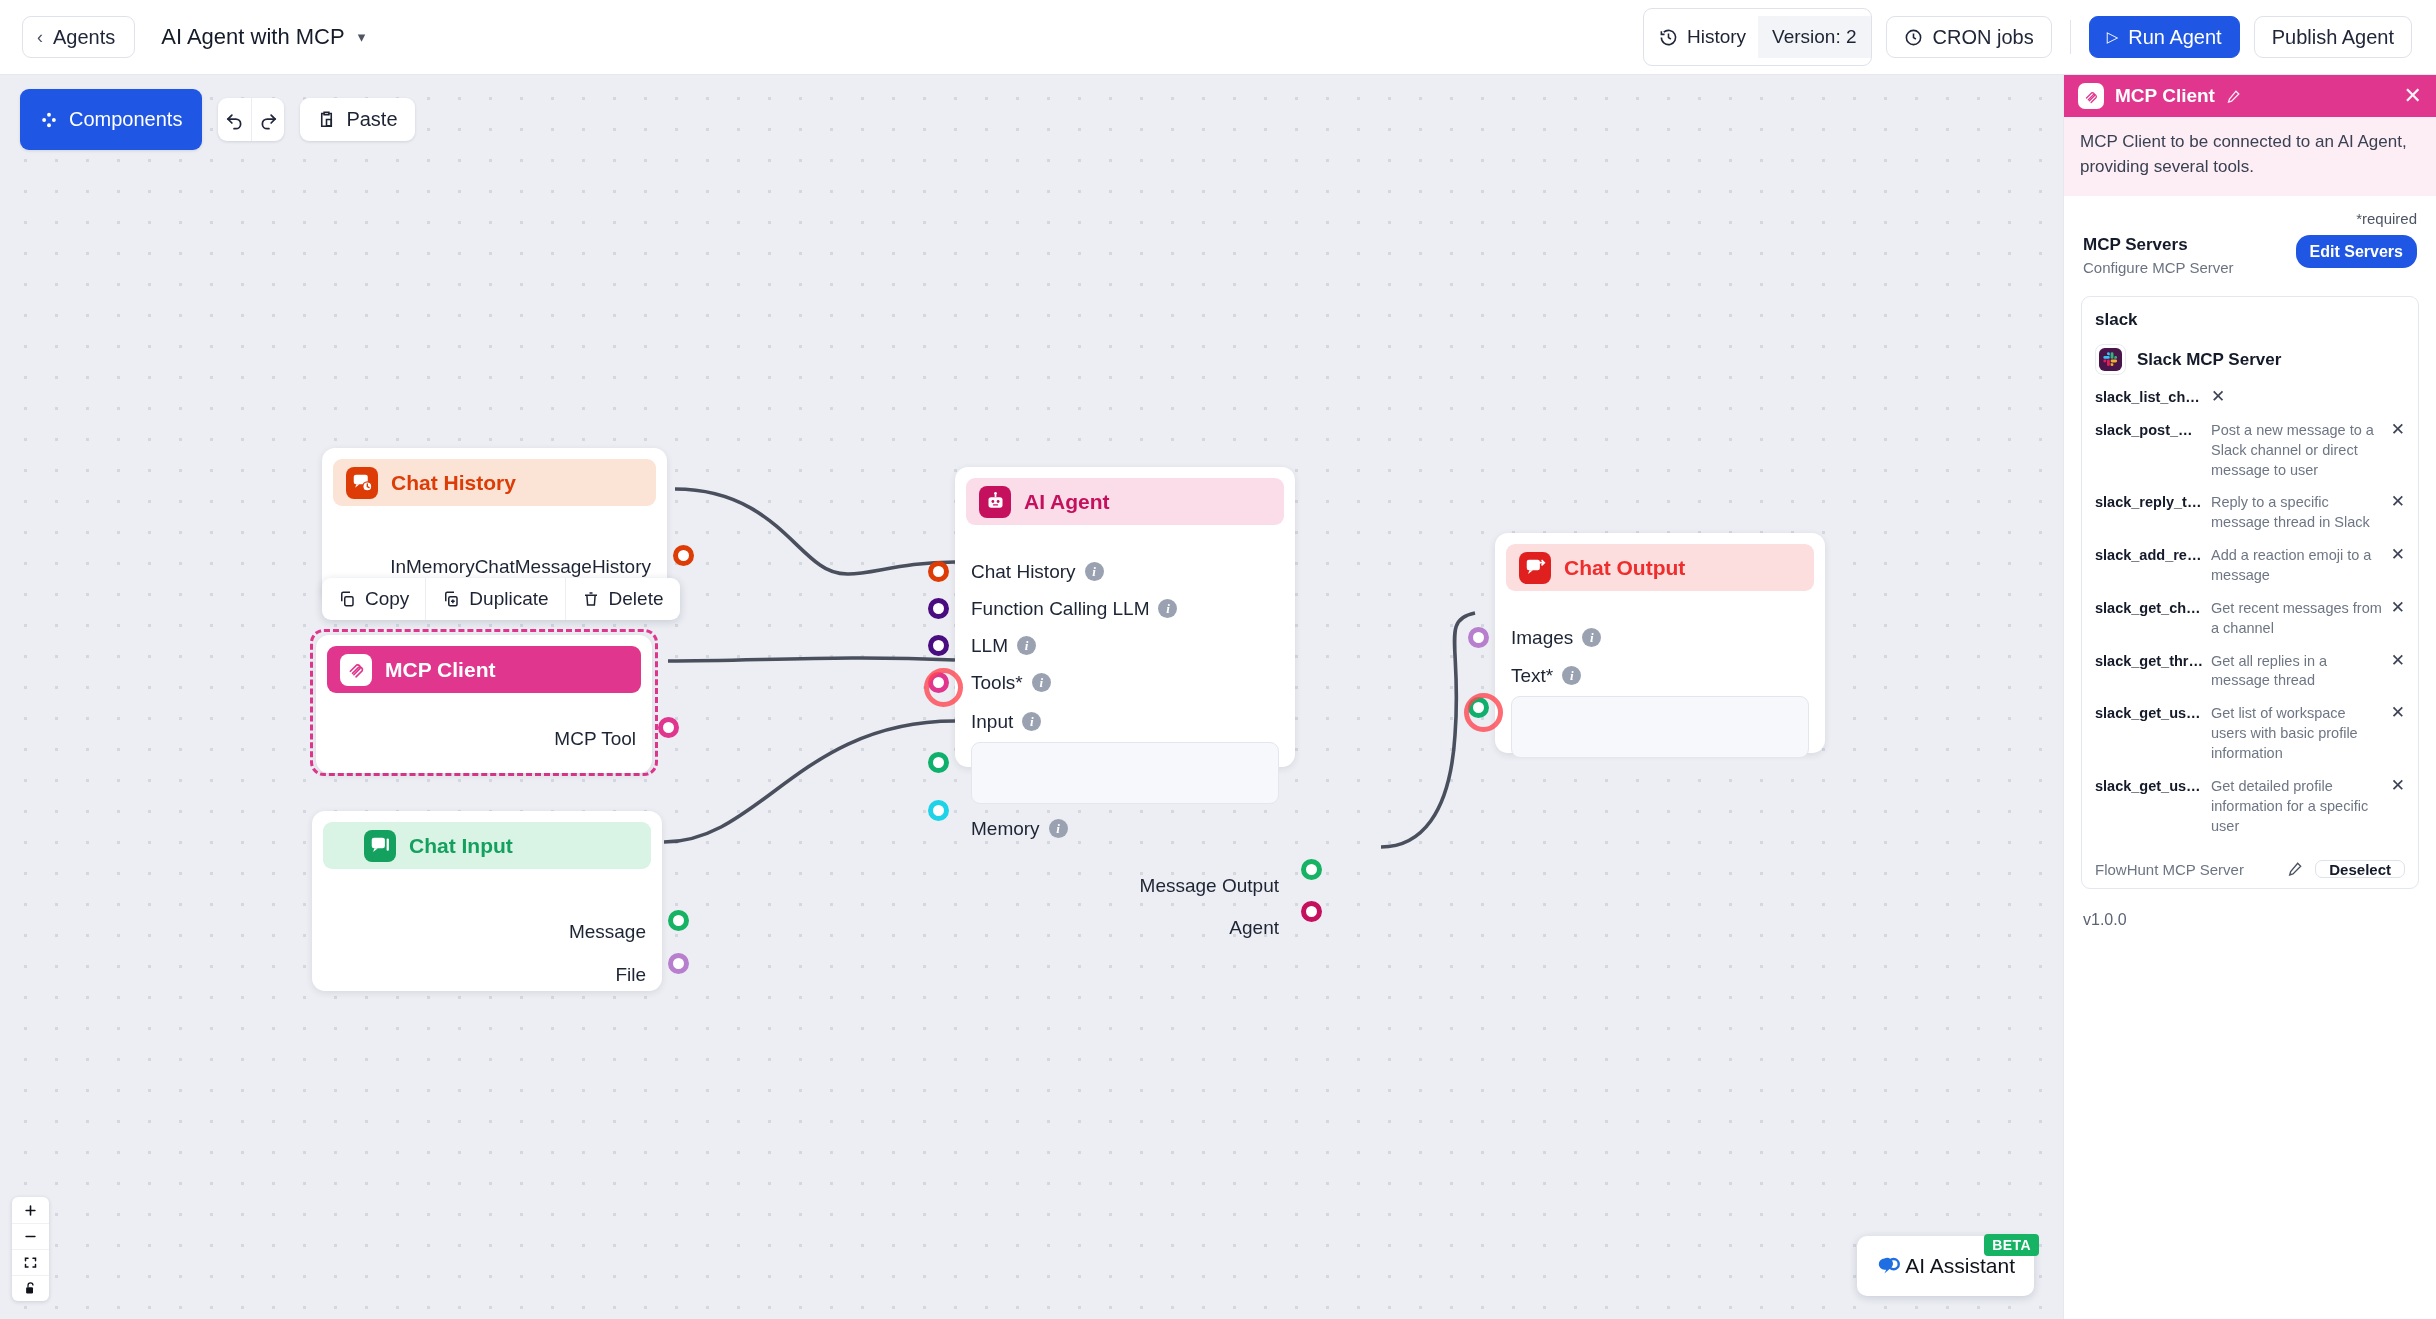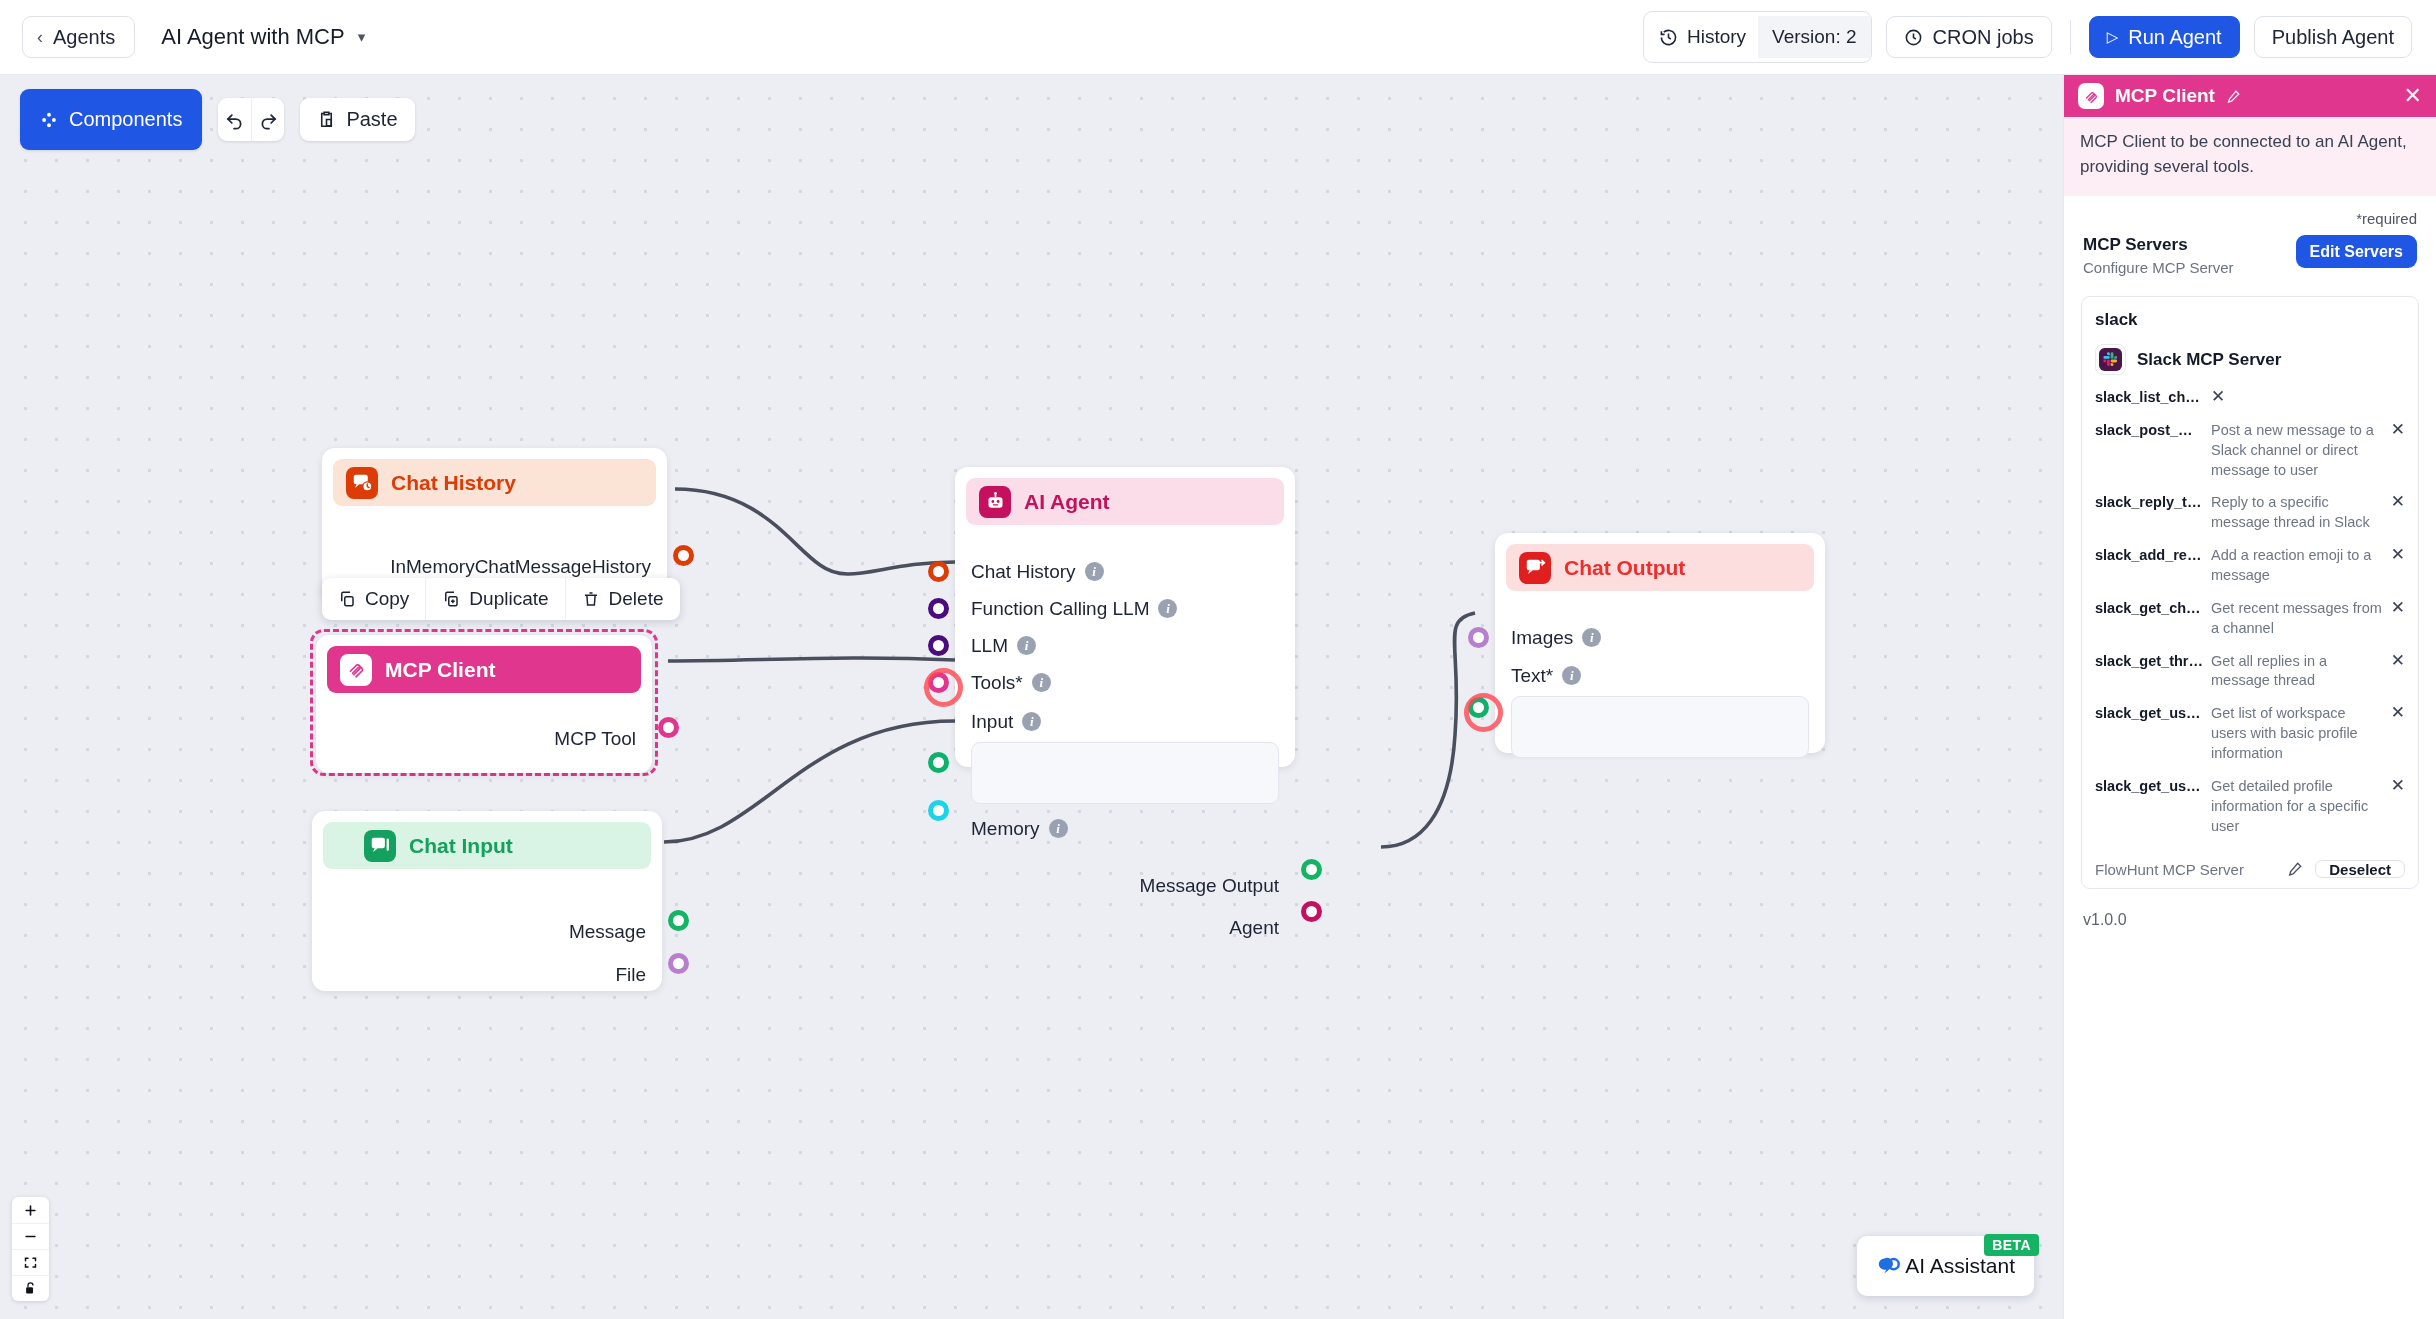--- a/index.html
+++ b/index.html
@@ -38,7 +38,7 @@
   }
   .history-group {
     display: inline-flex; align-items: center; border: 1px solid #dfe2ea;
-    border-radius: 9px; height: 52px; background: #fff; overflow: hidden;
+    border-radius: 9px; height: 58px; background: #fff; overflow: hidden;
     cursor: pointer;
   }
   .history-group .h-left {

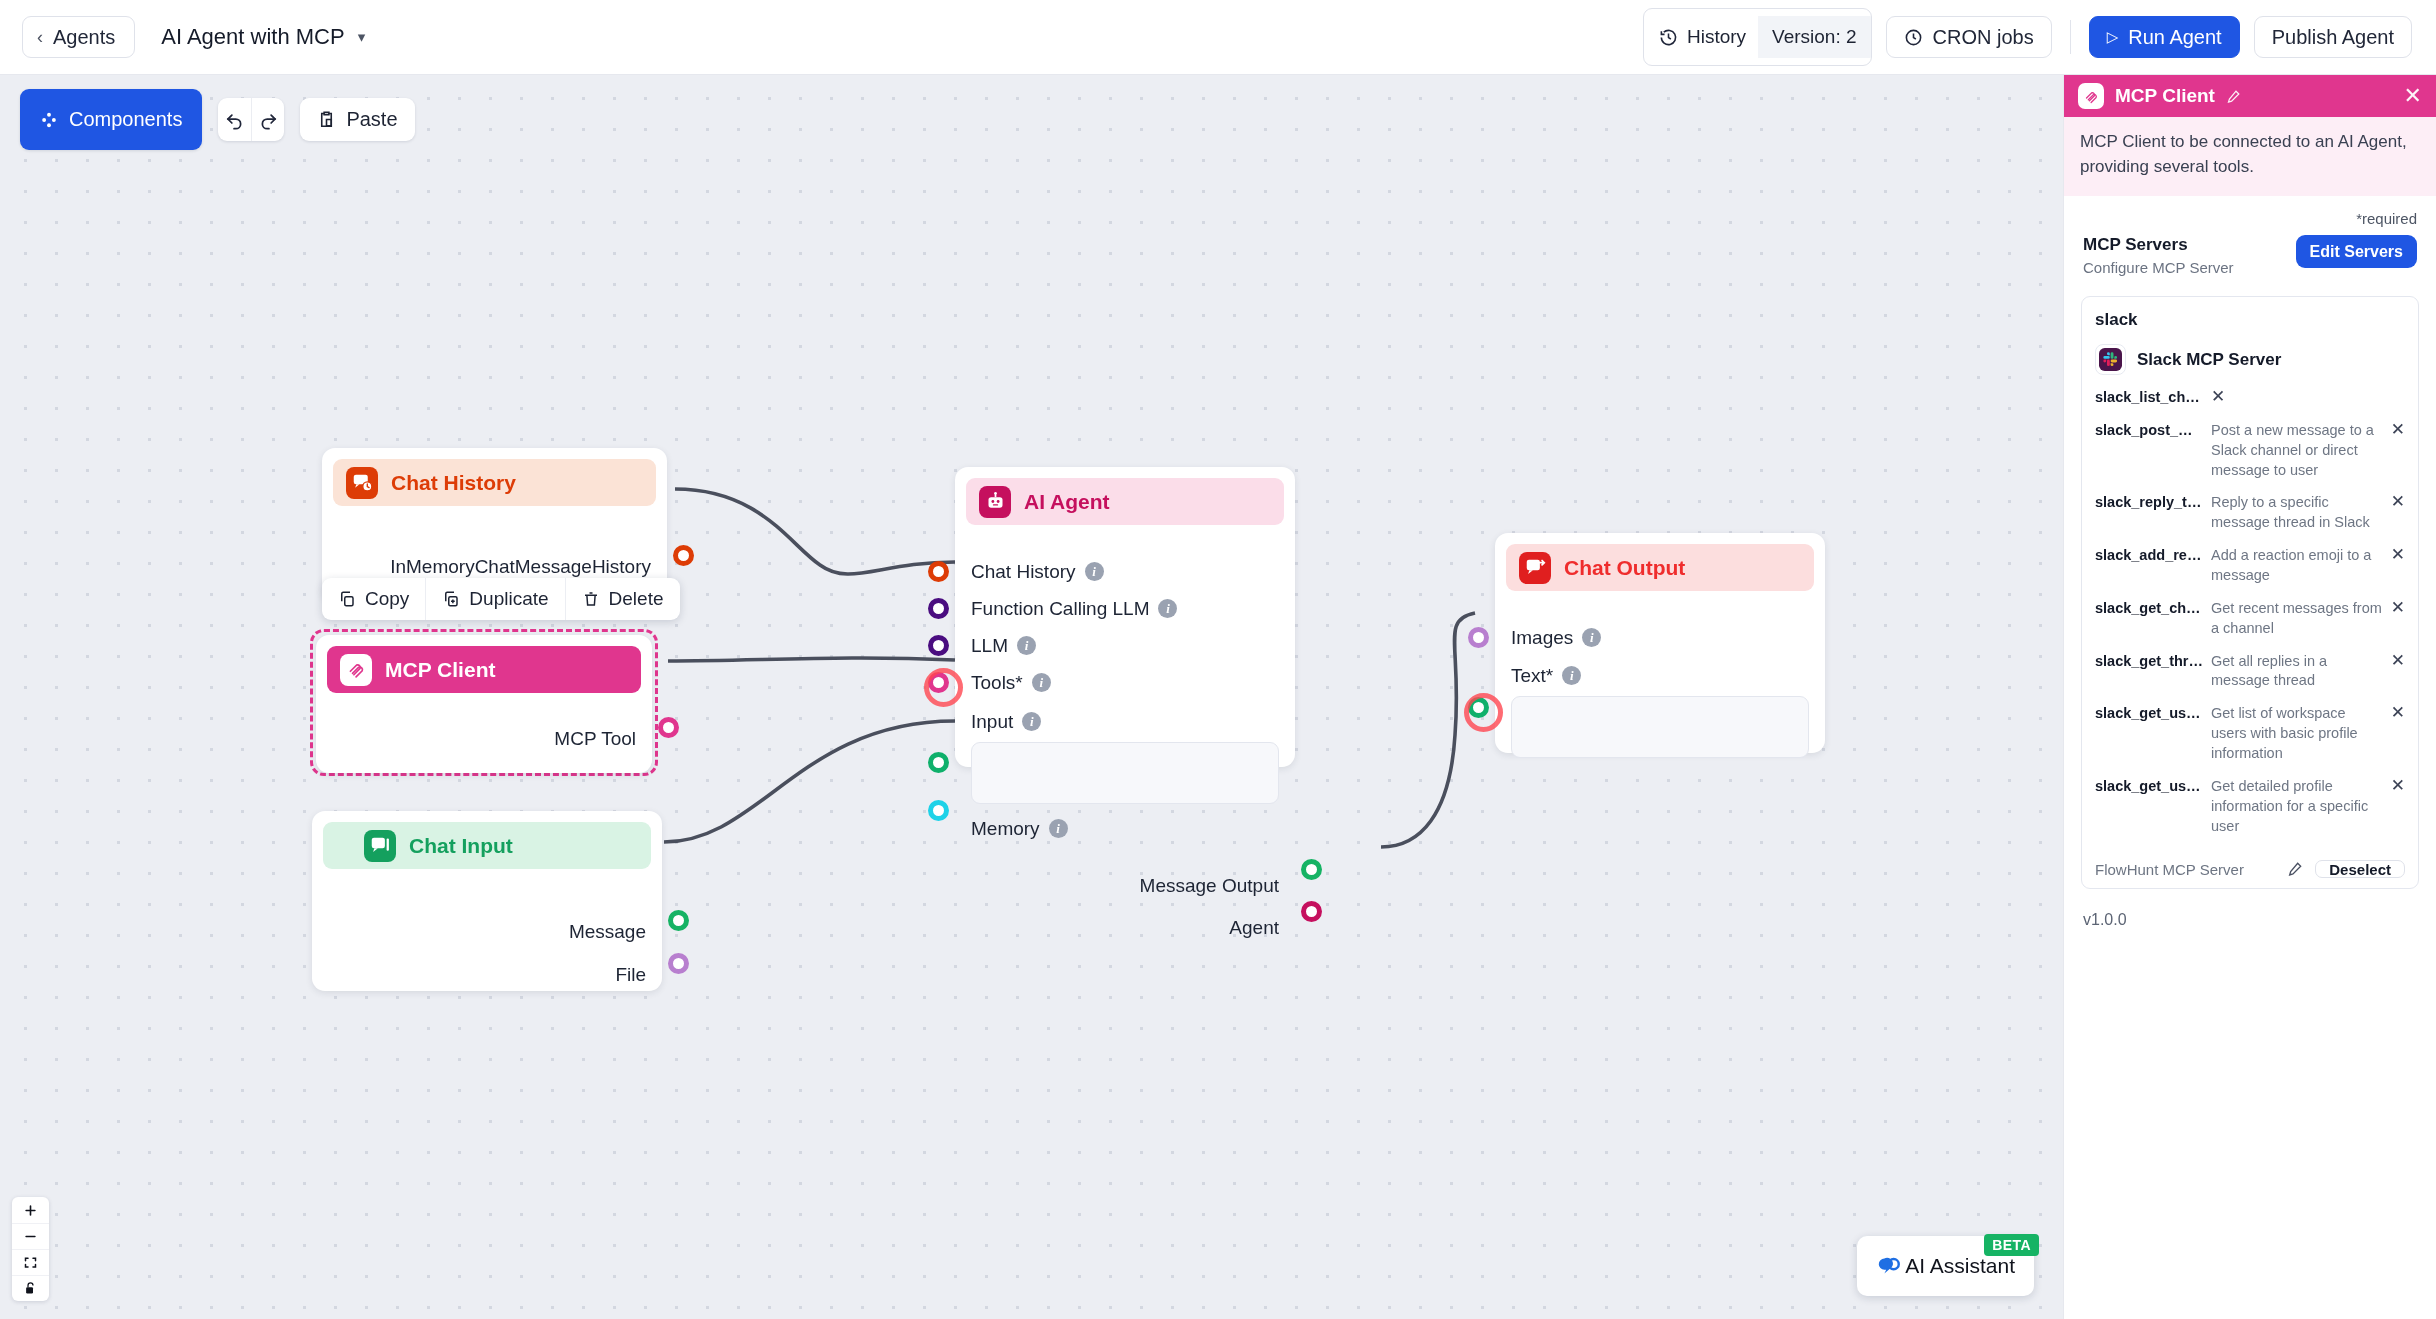--- a/index.html
+++ b/index.html
@@ -201,7 +201,7 @@
   .mcp-row .lbl-sub { font-size: 15px; color: #6b7382; margin-top: 4px; }
   .edit-servers {
     margin-left: auto; background: #1f56e3; color: #fff; border: none;
-    border-radius: 9px; height: 33px; padding: 0 14px; font-size: 16px;
+    border-radius: 14px; height: 33px; padding: 0 14px; font-size: 16px;
     font-weight: 600; cursor: pointer;
   }
   .srv-card {

